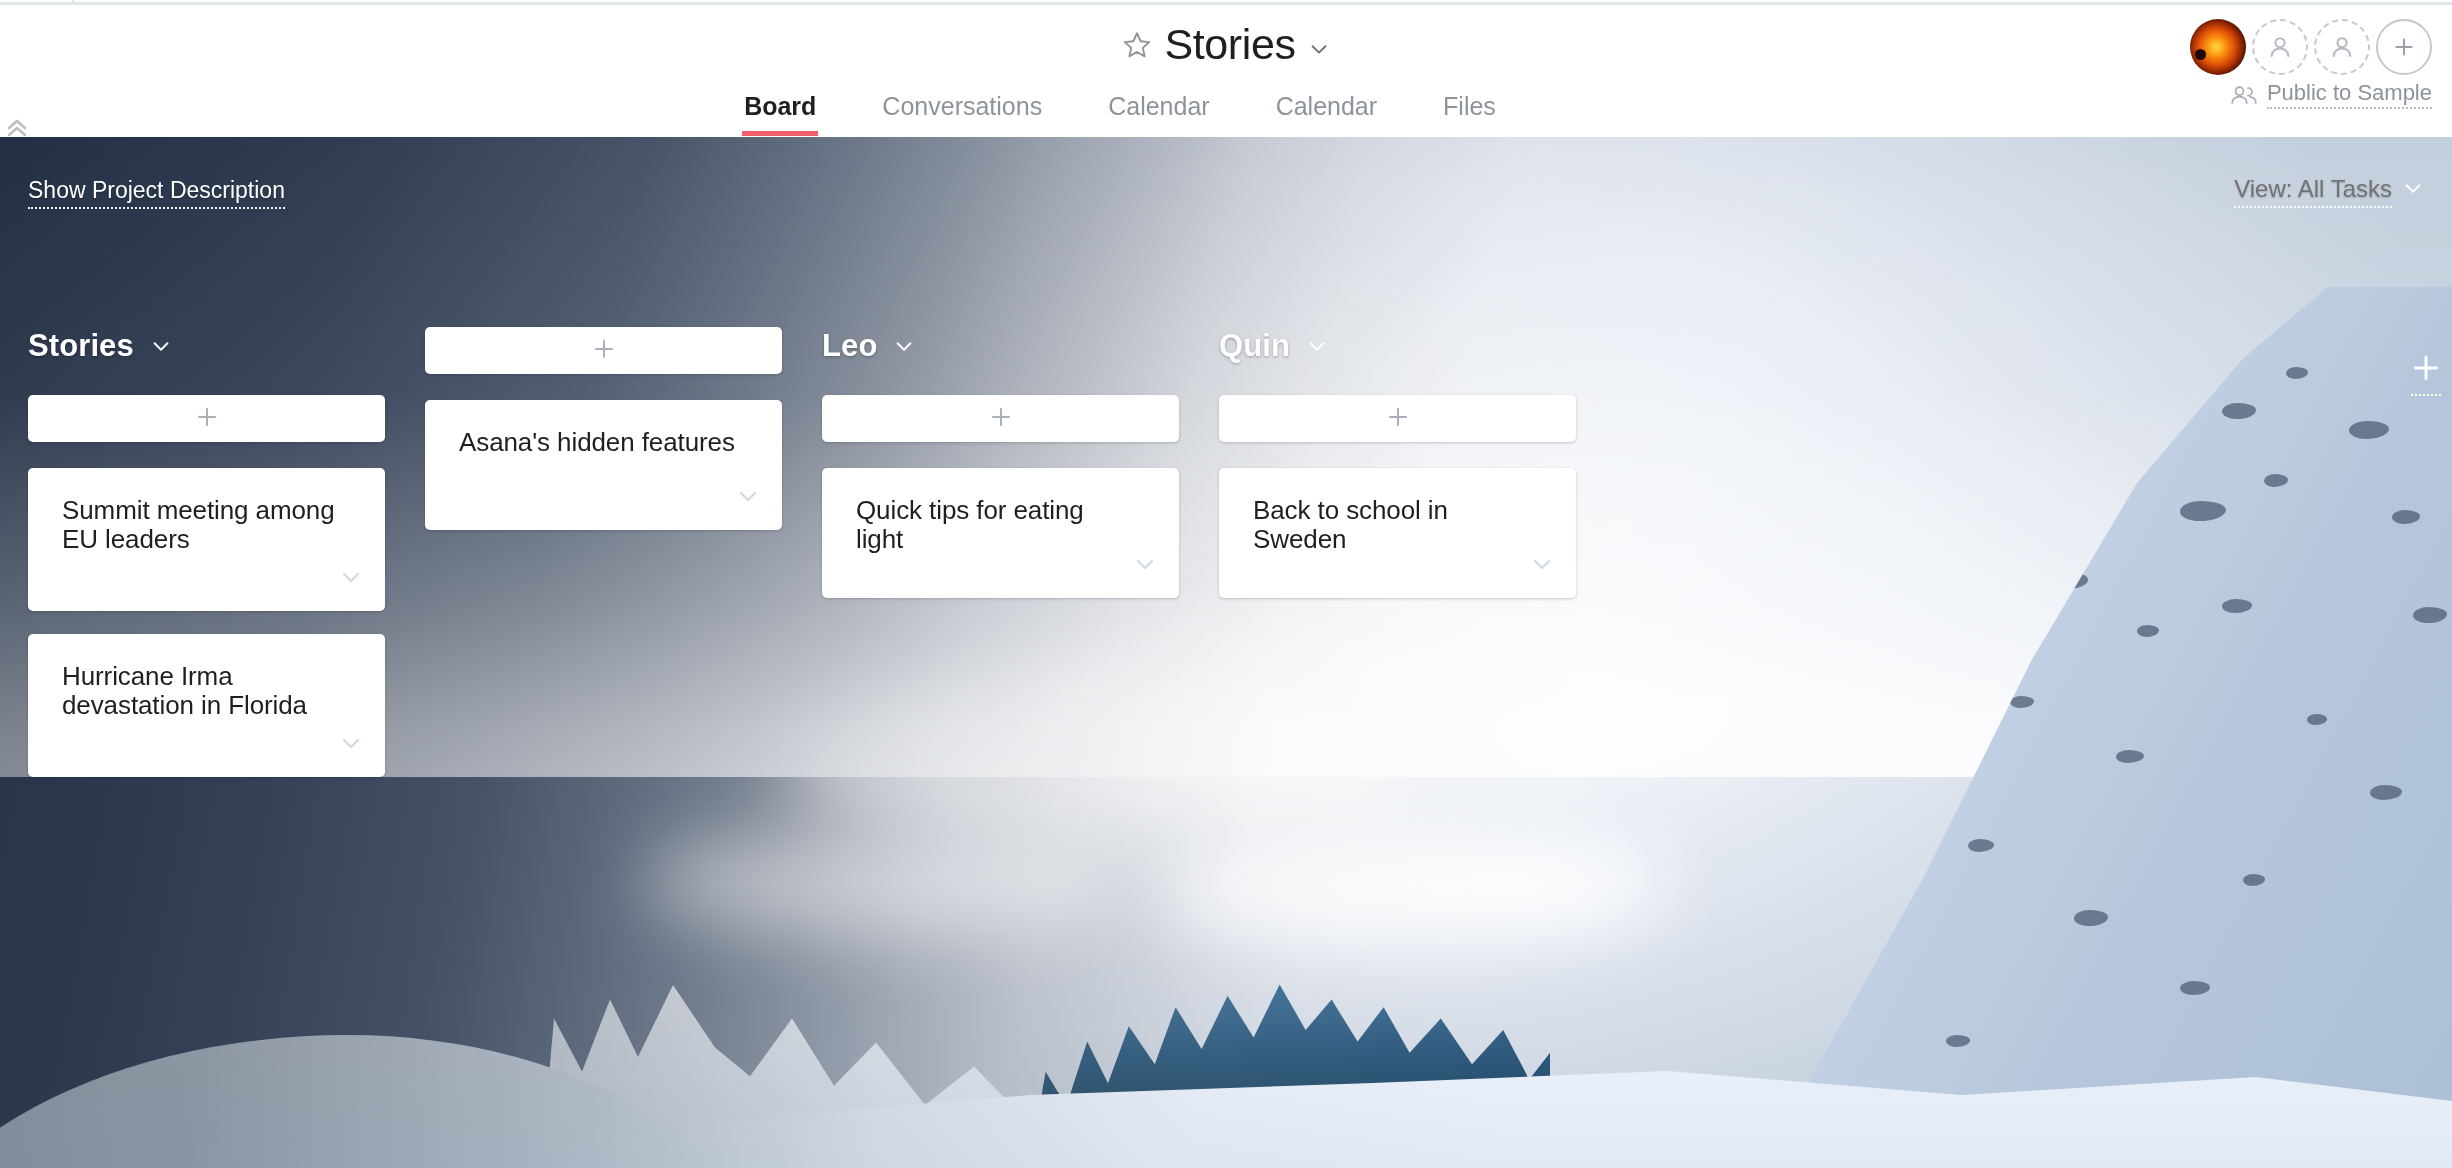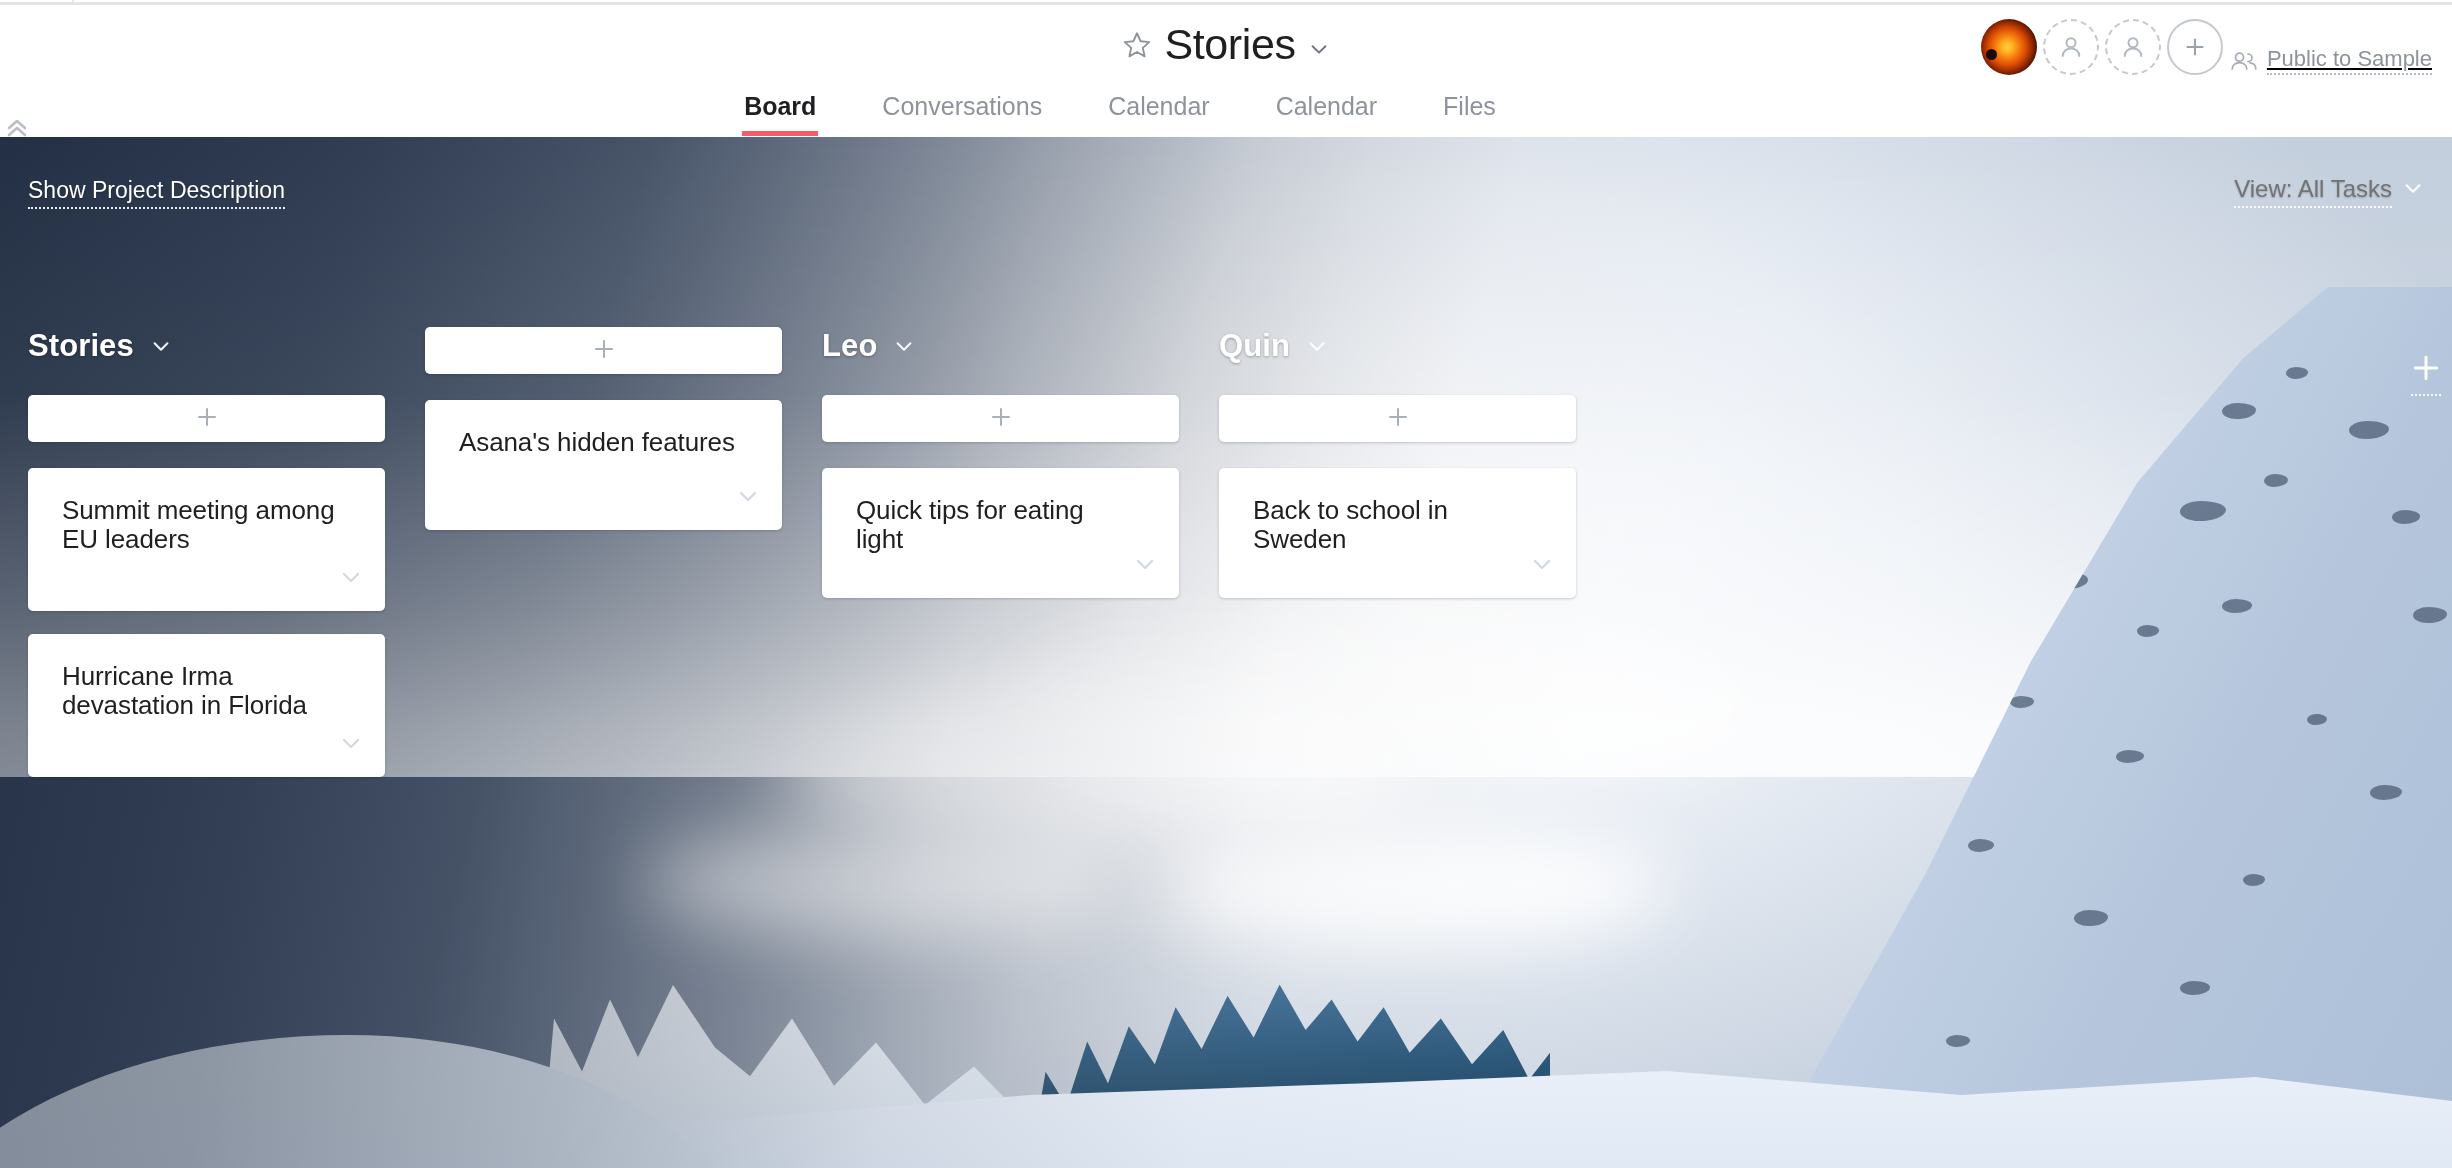--- a/index.html
+++ b/index.html
@@ -81,9 +81,8 @@
   
   #header-right {
     position: absolute; right: 20px; top: 14px;
-    display: flex; flex-direction: row; align-items: flex-end;
+    display: flex; flex-direction: column; align-items: flex-end;
     gap: 6px;
-    text-decoration: underline;
   }
   #avatars { display: flex; align-items: center; gap: 6px; }
   .avatar-circle {

